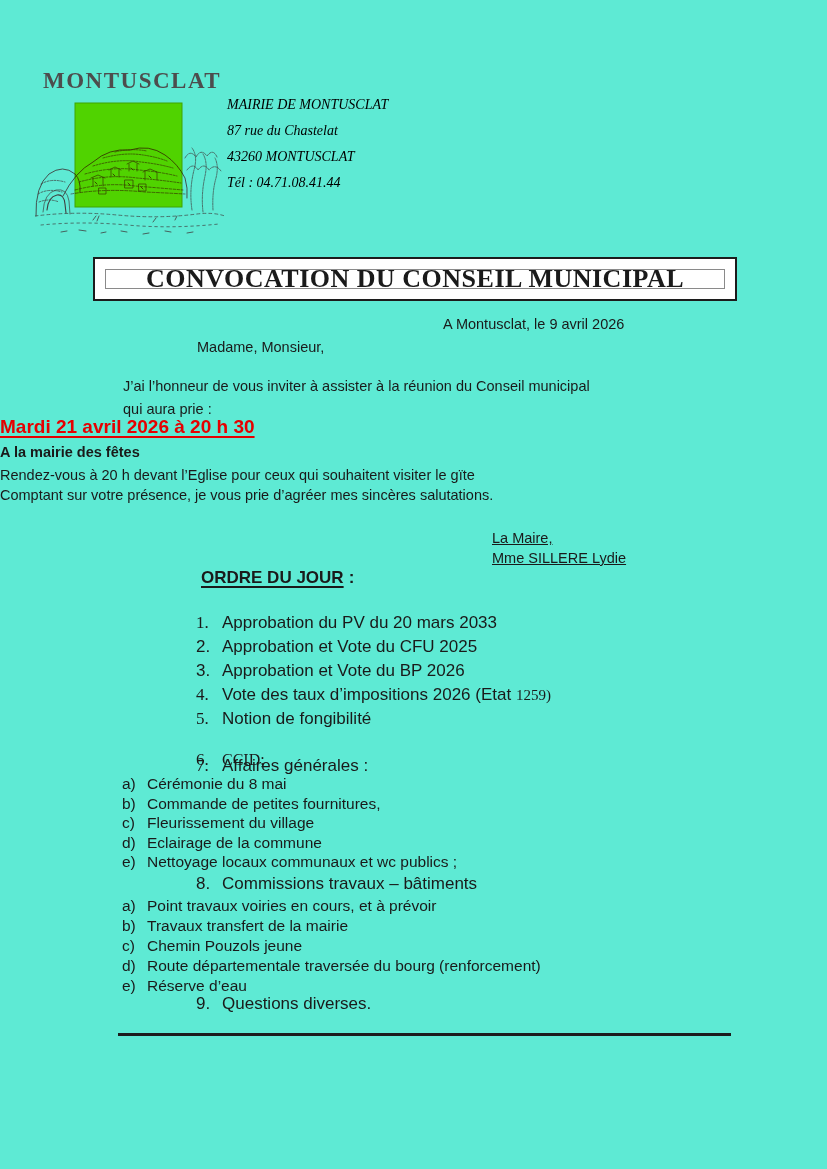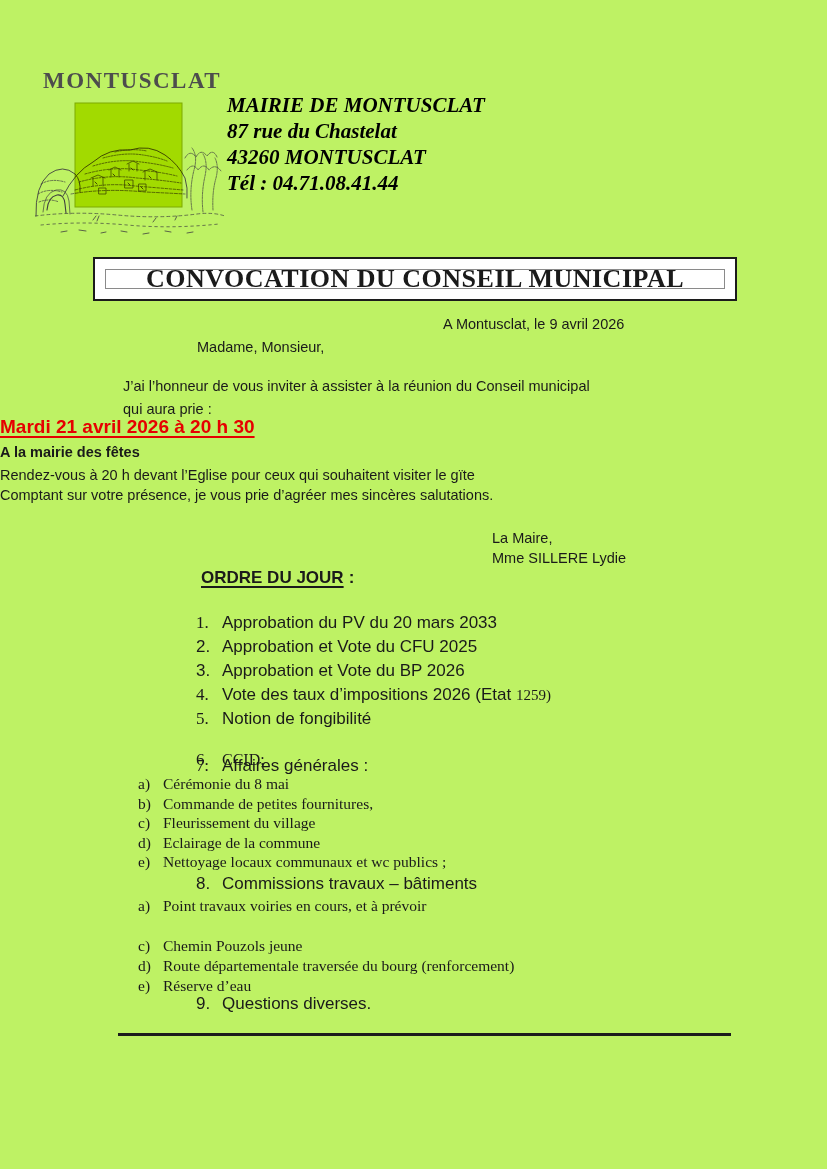--- a/index.html
+++ b/index.html
@@ -5,7 +5,7 @@
   * { margin:0; padding:0; box-sizing:border-box; }
   html,body { background:#ffffff; }
   body { width:827px; height:1169px; position:relative; font-family:"Liberation Sans", sans-serif; color:#1a1a1a; }
-  .page { position:absolute; left:0; top:0; width:827px; height:1169px; background:#bef264; overflow:hidden; }
+  .page { position:absolute; left:0; top:0; width:827px; height:1169px; background:#5eead4; overflow:hidden; }
 
   
   .logo { position:absolute; left:35px; top:68px; width:195px; }

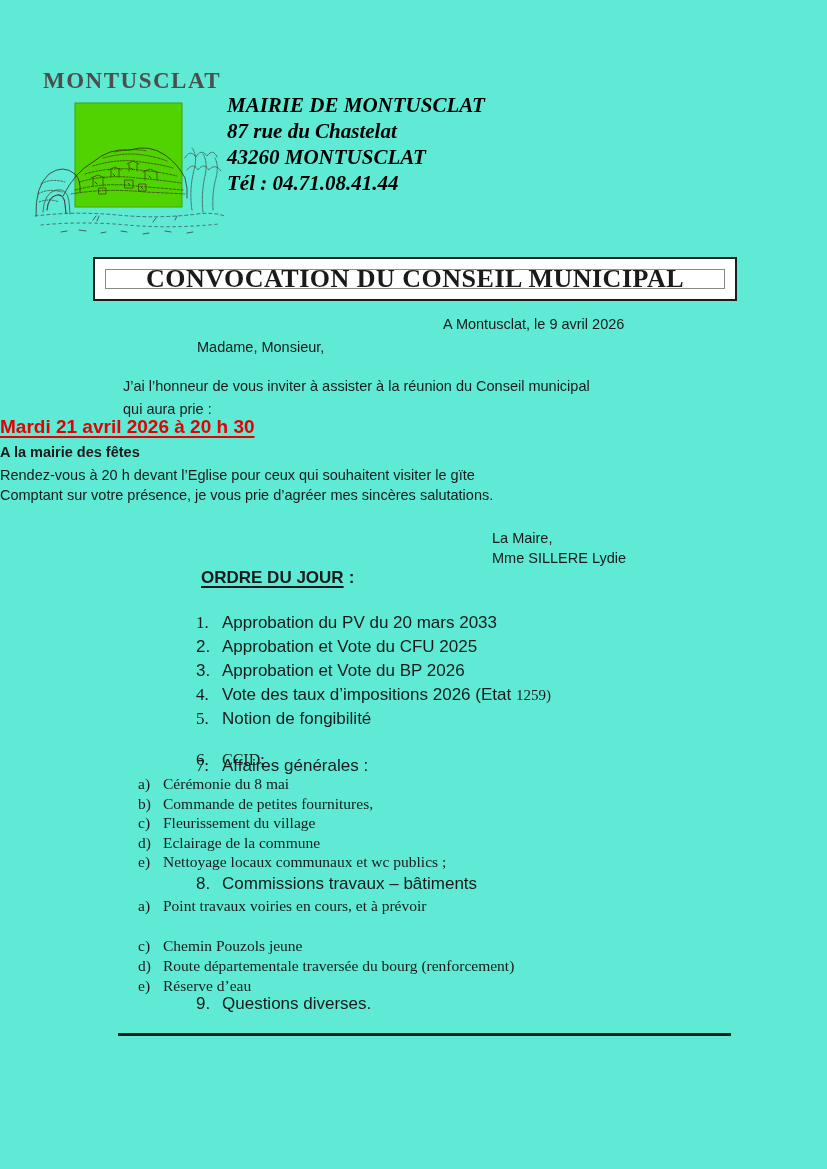--- a/index.html
+++ b/index.html
@@ -13,7 +13,7 @@
   .sketch { position:absolute; left:0; top:30px; width:190px; height:140px; }
 
   
-  .addr { position:absolute; left:227px; top:92px; font-family:"Liberation Serif", serif; font-weight:bold; font-style:italic; font-size:21px; line-height:26px; color:#000; }
+  .addr { position:absolute; left:227px; top:92px; font-family:"Liberation Serif", serif; font-weight:normal; font-style:italic; font-size:14px; line-height:26px; color:#000; }
 
   
   .title-outer { position:absolute; left:93px; top:257px; width:644px; height:44px; border:2px solid #1c1c1c; padding:10px; background:#fff; }

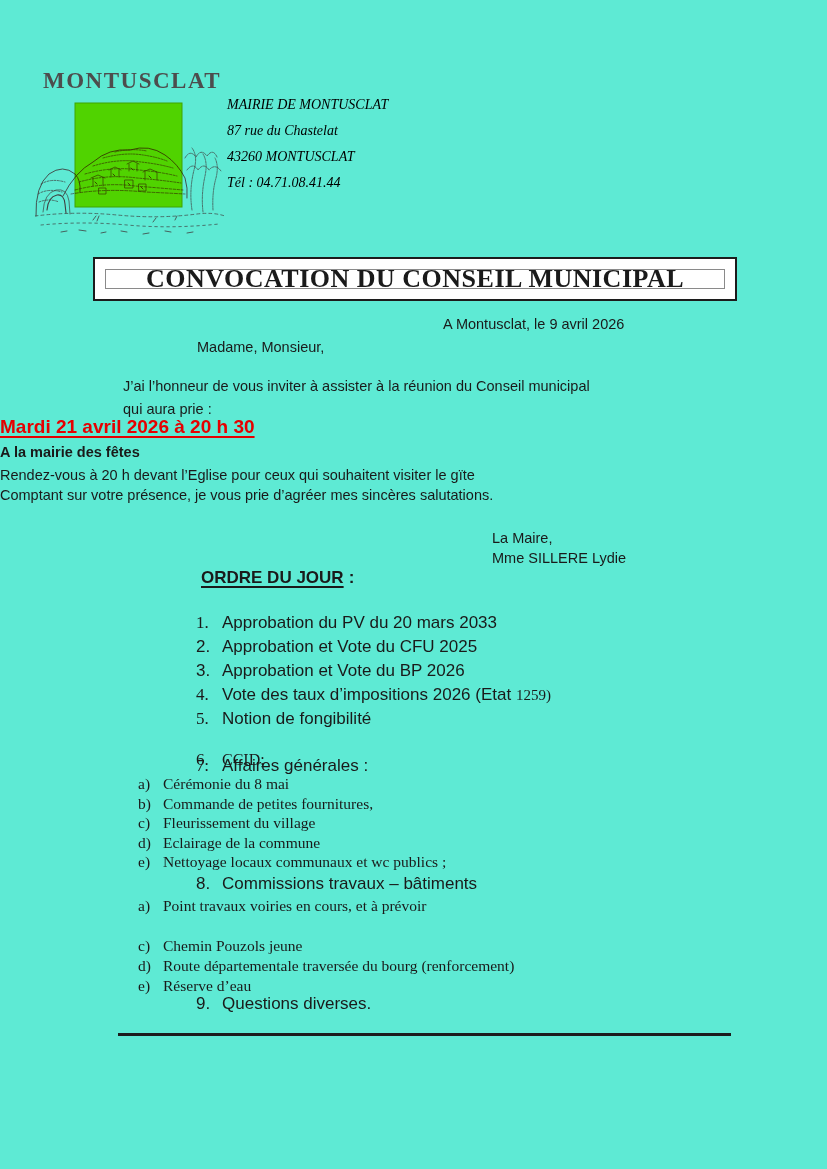--- a/index.html
+++ b/index.html
@@ -31,7 +31,7 @@
   .note { top:467px; font-size:14.5px; }
   .closing { top:487px; font-size:14.5px; }
 
-  .signature { position:absolute; left:492px; top:528px; font-size:14.5px; line-height:20px; }
+  .signature { position:absolute; left:492px; top:528px; font-size:14.5px; line-height:20px;text-decoration:underline; }
 
   .agenda-heading { position:absolute; left:201px; top:568px; font-size:17px; font-weight:bold; }
   .agenda-heading .u { text-decoration:underline; text-decoration-thickness:2px; text-underline-offset:3px; }

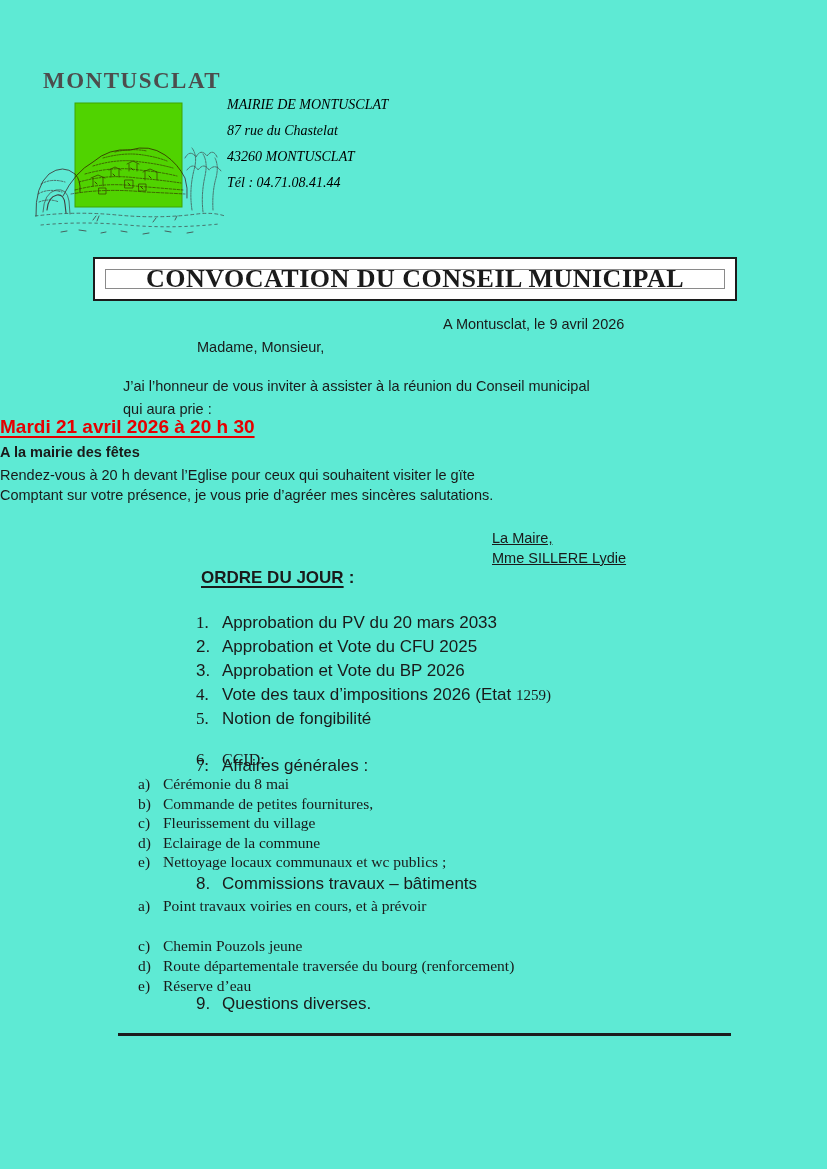--- a/index.html
+++ b/index.html
@@ -43,7 +43,7 @@
   .serif-num .num { font-family:"Liberation Serif", serif; }
   .serif-txt { font-family:"Liberation Serif", serif; font-size:16px; }
   .suffix { font-family:"Liberation Serif", serif; font-size:15px; }
-  .sub-row { font-family:Liberation Serif, serif; font-size:15.5px; line-height:19px;padding-left:16px; }
+  .sub-row { font-family:Liberation Sans, sans-serif; font-size:15.5px; line-height:19px; }
   .sub-row .lbl { display:inline-block; margin-left:122px; width:25px; }
 
   .rule { position:absolute; left:118px; top:1033px; width:613px; border-top:3px solid #1c1c1c; }

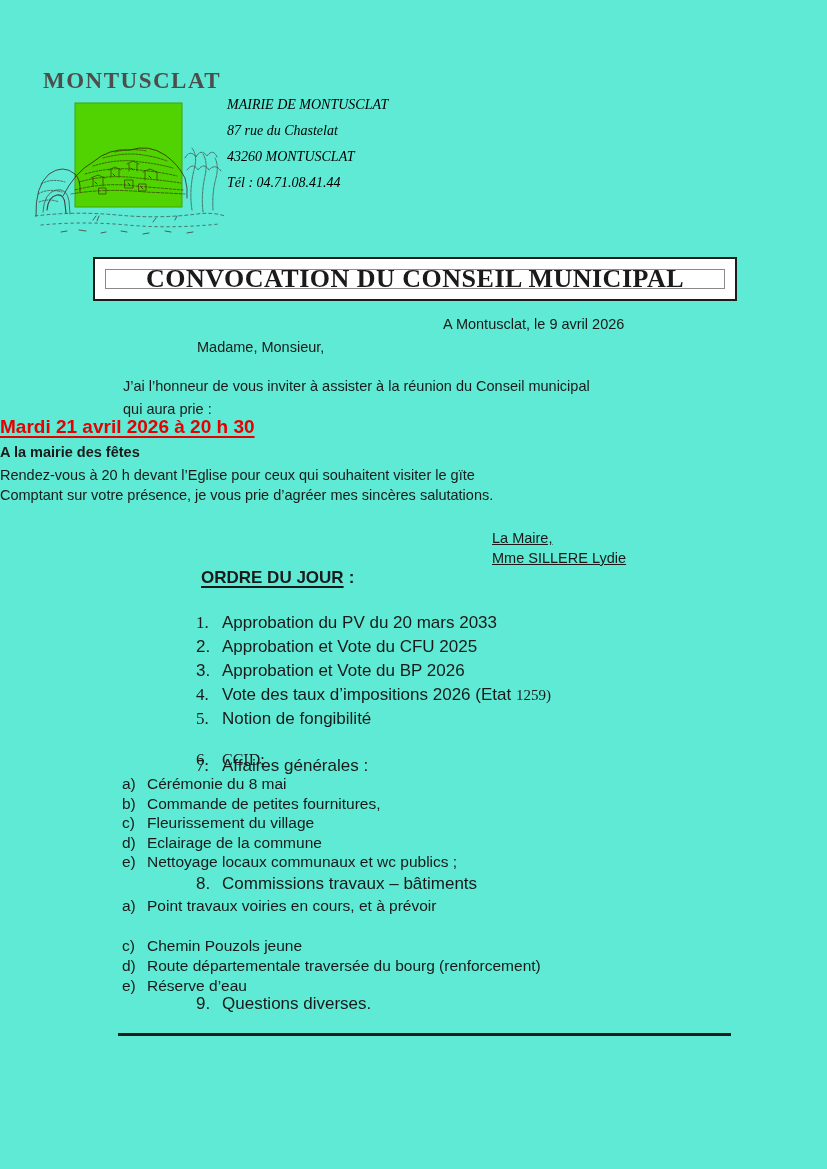--- a/index.html
+++ b/index.html
@@ -142,6 +142,7 @@
   <div class="arow main-row" style="top:873px"><span class="num">8.</span><span>Commissions travaux – bâtiments</span></div>
 
   <div class="arow sub-row" style="top:896px"><span class="lbl">a)</span><span>Point travaux voiries en cours, et à prévoir</span></div>
+  <div class="arow sub-row" style="top:916px"><span class="lbl">b)</span><span>Travaux transfert de la mairie</span></div>
   <div class="arow sub-row" style="top:956px"><span class="lbl">d)</span><span>Route départementale traversée du bourg (renforcement)</span></div>
   <div class="arow sub-row" style="top:936px"><span class="lbl">c)</span><span>Chemin Pouzols jeune</span></div>
   <div class="arow sub-row" style="top:976px"><span class="lbl">e)</span><span>Réserve d’eau</span></div>

